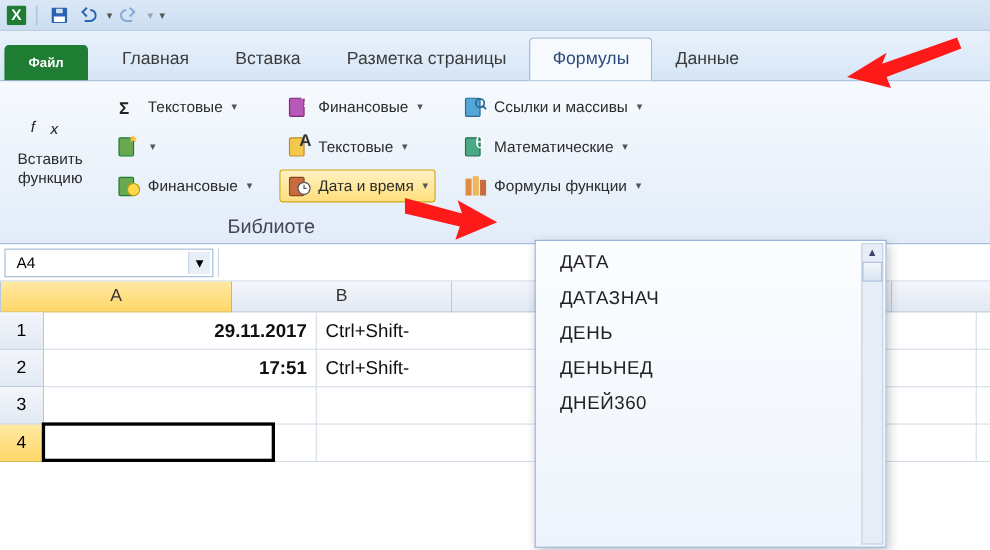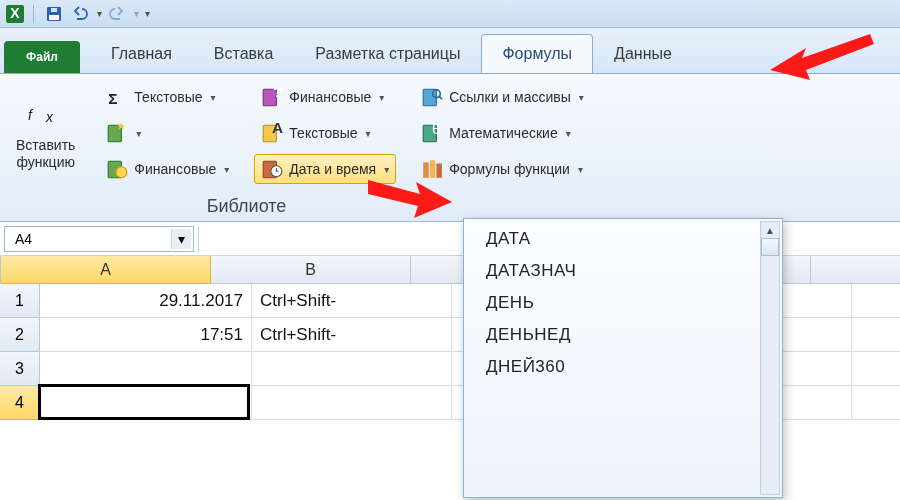--- a/index.html
+++ b/index.html
@@ -285,7 +285,7 @@
   </div>
 </div>
 
-<div class="dropdown" style="left:463px; top:218px; width:320px; height:280px;">
+<div class="dropdown" style="left:486px; top:218px; width:320px; height:280px;">
   <div class="dd-item">ДАТА</div>
   <div class="dd-item">ДАТАЗНАЧ</div>
   <div class="dd-item">ДЕНЬ</div>

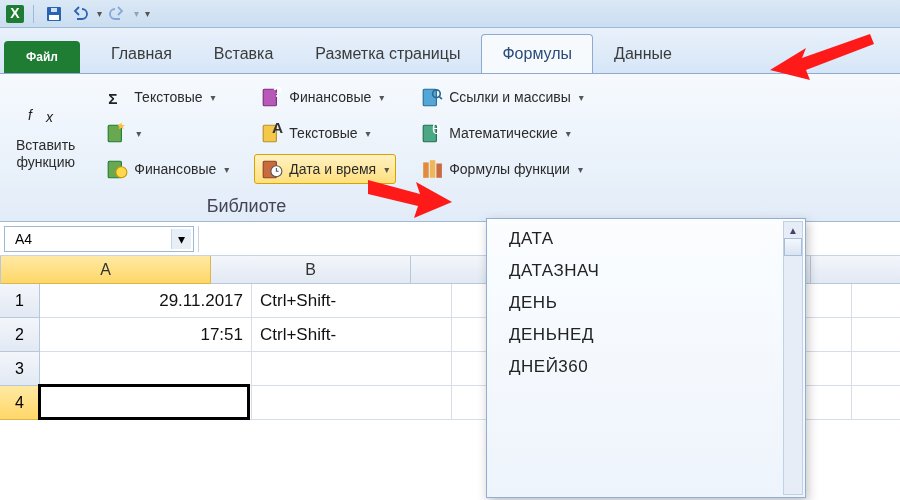--- a/index.html
+++ b/index.html
@@ -50,7 +50,7 @@
   .cellrow { display:flex; }
   .cell { height:34px; border-right:1px solid #d5dde8; border-bottom:1px solid #d5dde8; padding:0 8px; display:flex; align-items:center; justify-content:flex-end; font-size:17px; color:#111;}
   .cell.left { justify-content:flex-start; }
-  .cell.A{width:212px;} .cell.B{width:200px;} .cell.C{width:200px;} .cell.D{width:200px;} .cell.E{width:200px;}
+  .cell.A{width:248px;font-weight:bold;} .cell.B{width:200px;} .cell.C{width:200px;} .cell.D{width:200px;} .cell.E{width:200px;}
   .selection { position:absolute; border:3px solid #000; pointer-events:none; }
 
   

